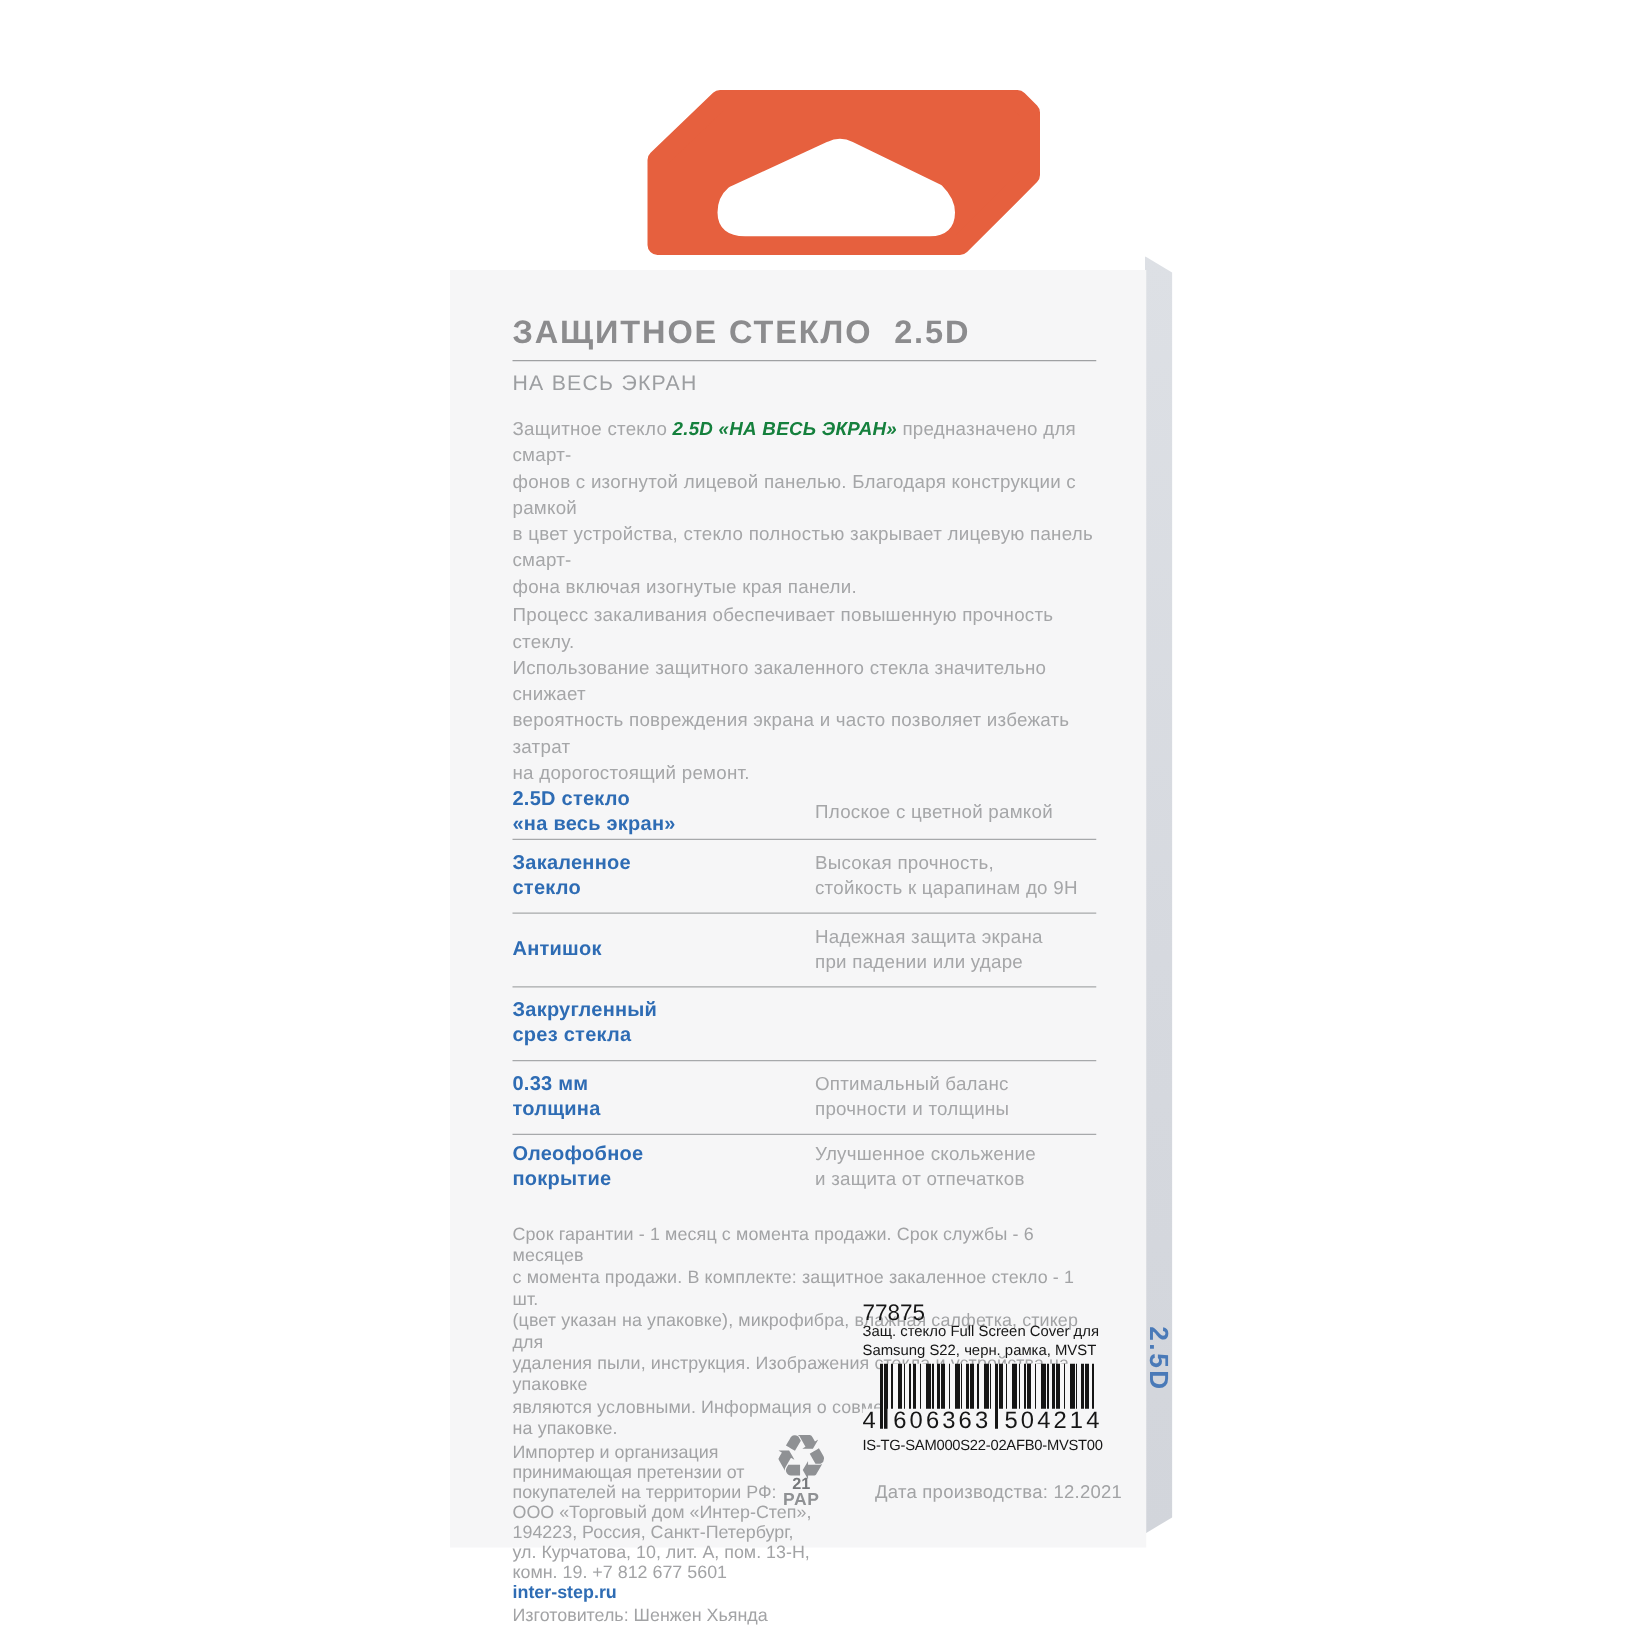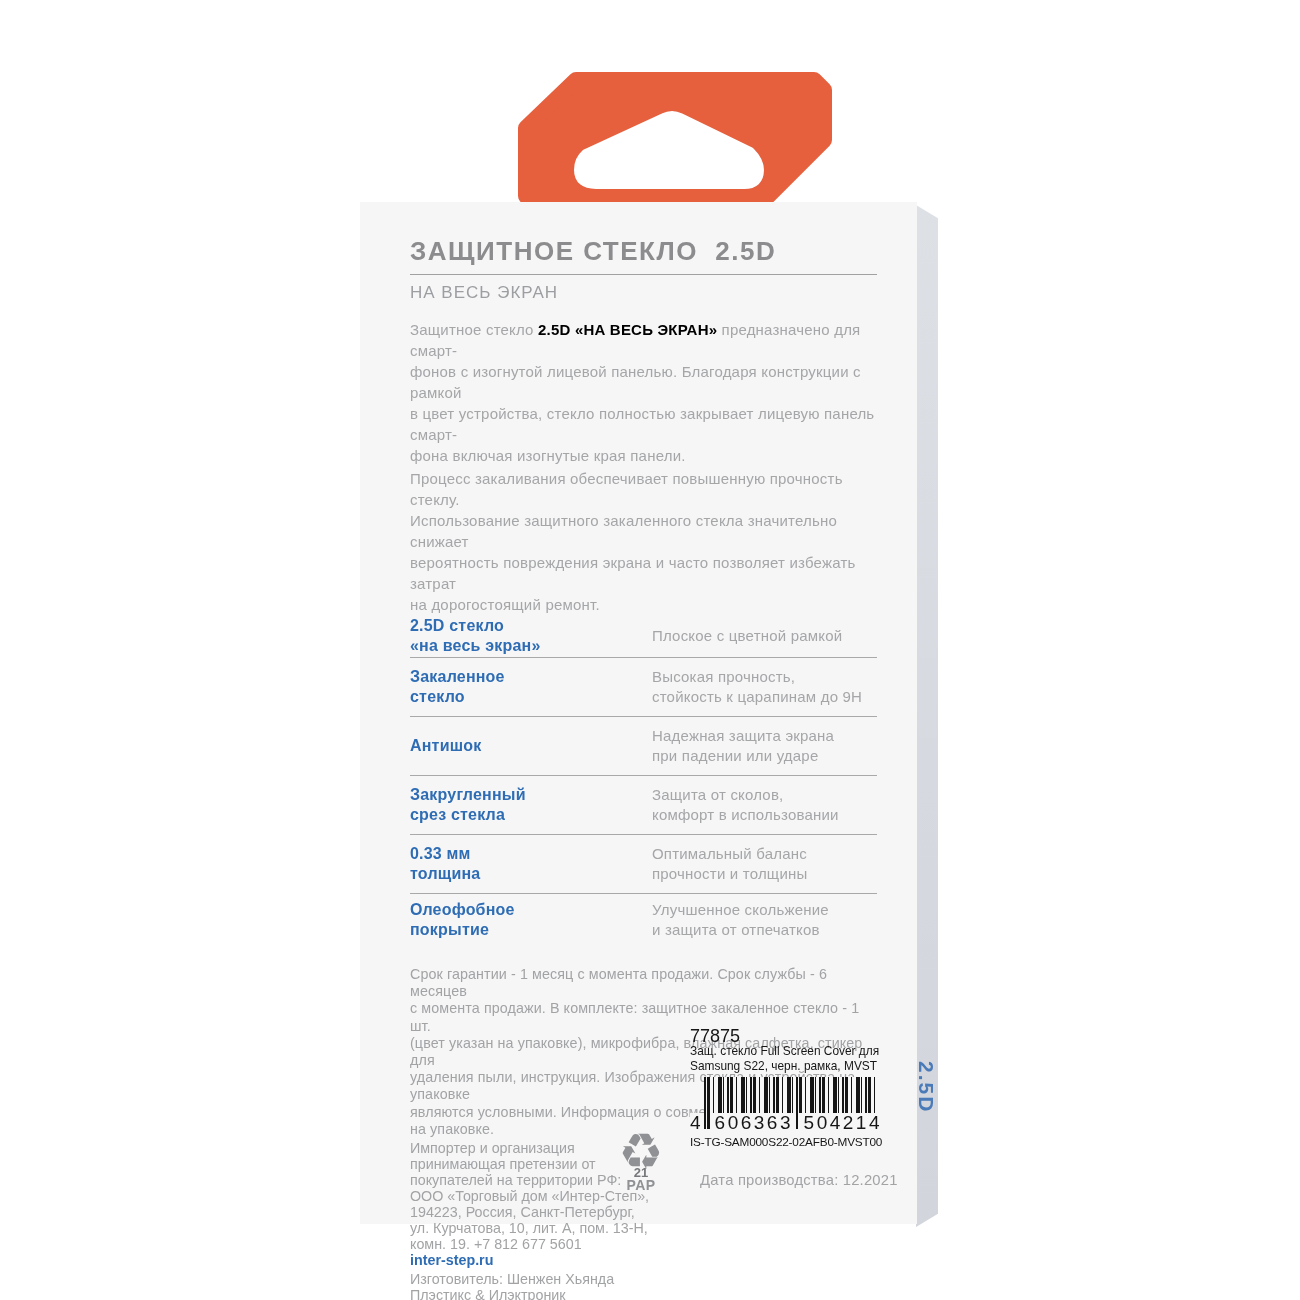--- a/index.html
+++ b/index.html
@@ -27,7 +27,7 @@
 
   
   .box-front{
-    position:absolute;left:360px;top:202px;width:557px;height:1022px;
+    position:absolute;left:360px;top:216px;width:557px;height:1022px;
     background:#f6f6f7;
   }
   .content{padding:34px 40px 0 50px;}

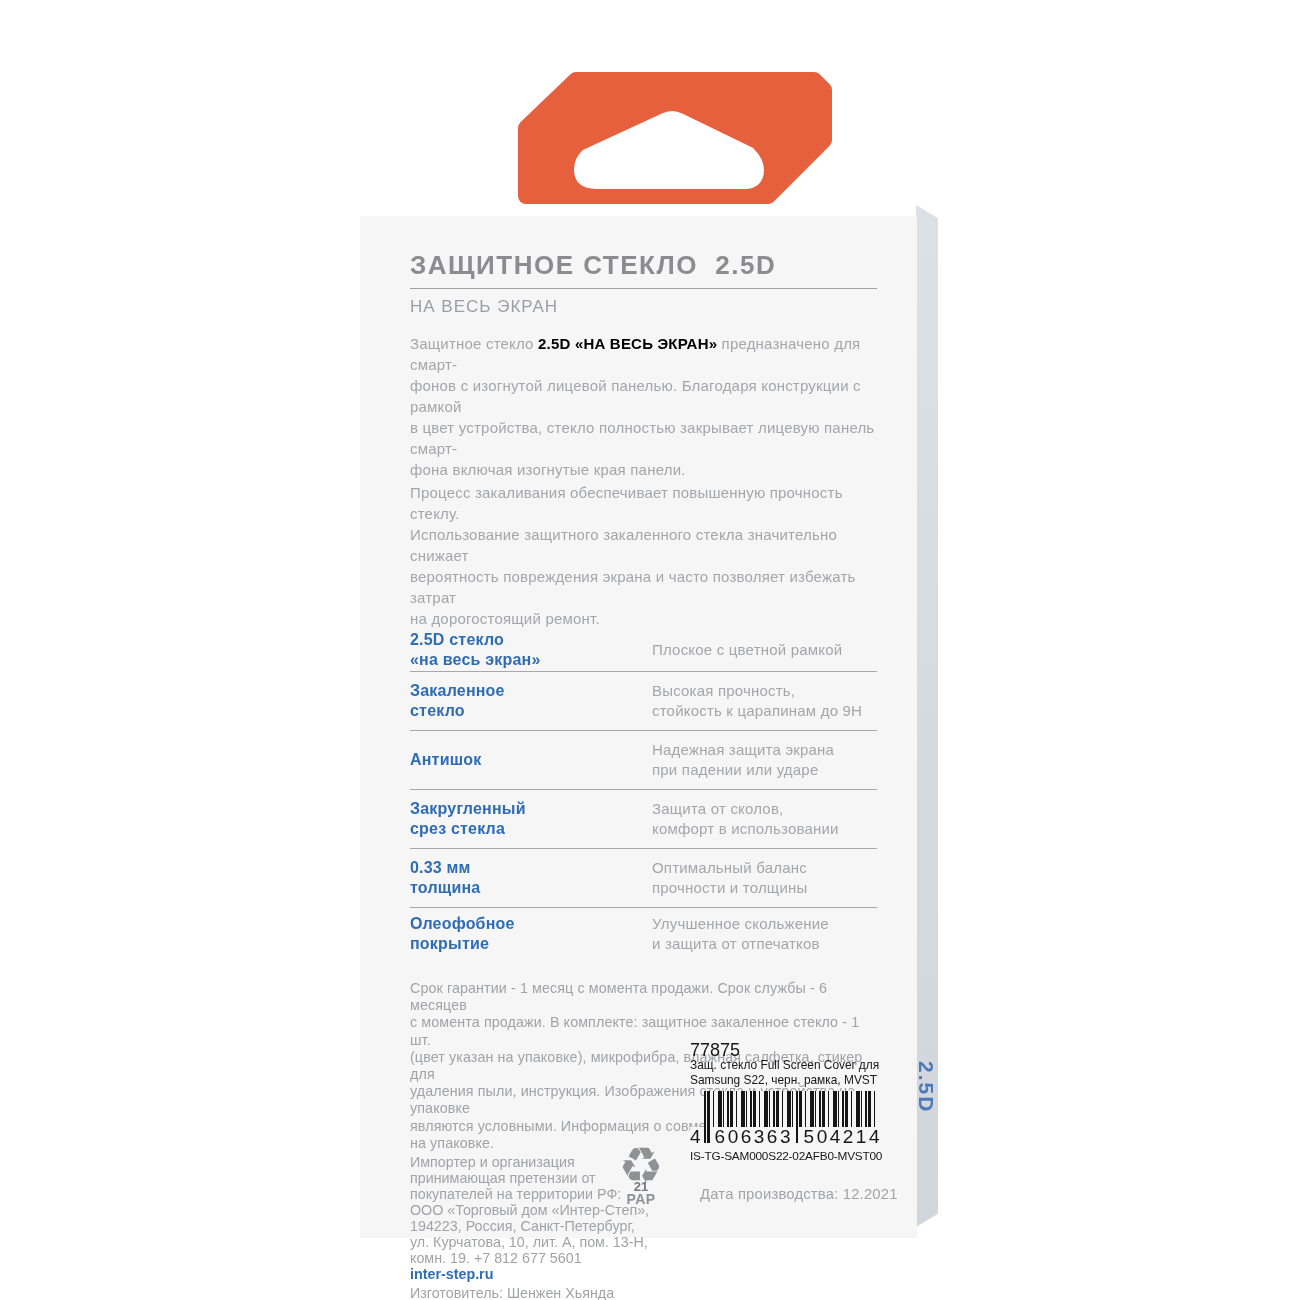--- a/index.html
+++ b/index.html
@@ -44,7 +44,7 @@
   .para{font-size:15px;line-height:21px;color:#a5a6a8;letter-spacing:0.2px;}
   .p1{margin-top:16px;}
   .p2{margin-top:2px;}
-  .para .em{font-weight:700;color:#000000;}
+  .para .em{font-weight:700;color:#15803d;font-style:italic;}
   .lines{display:contents;}
 
   

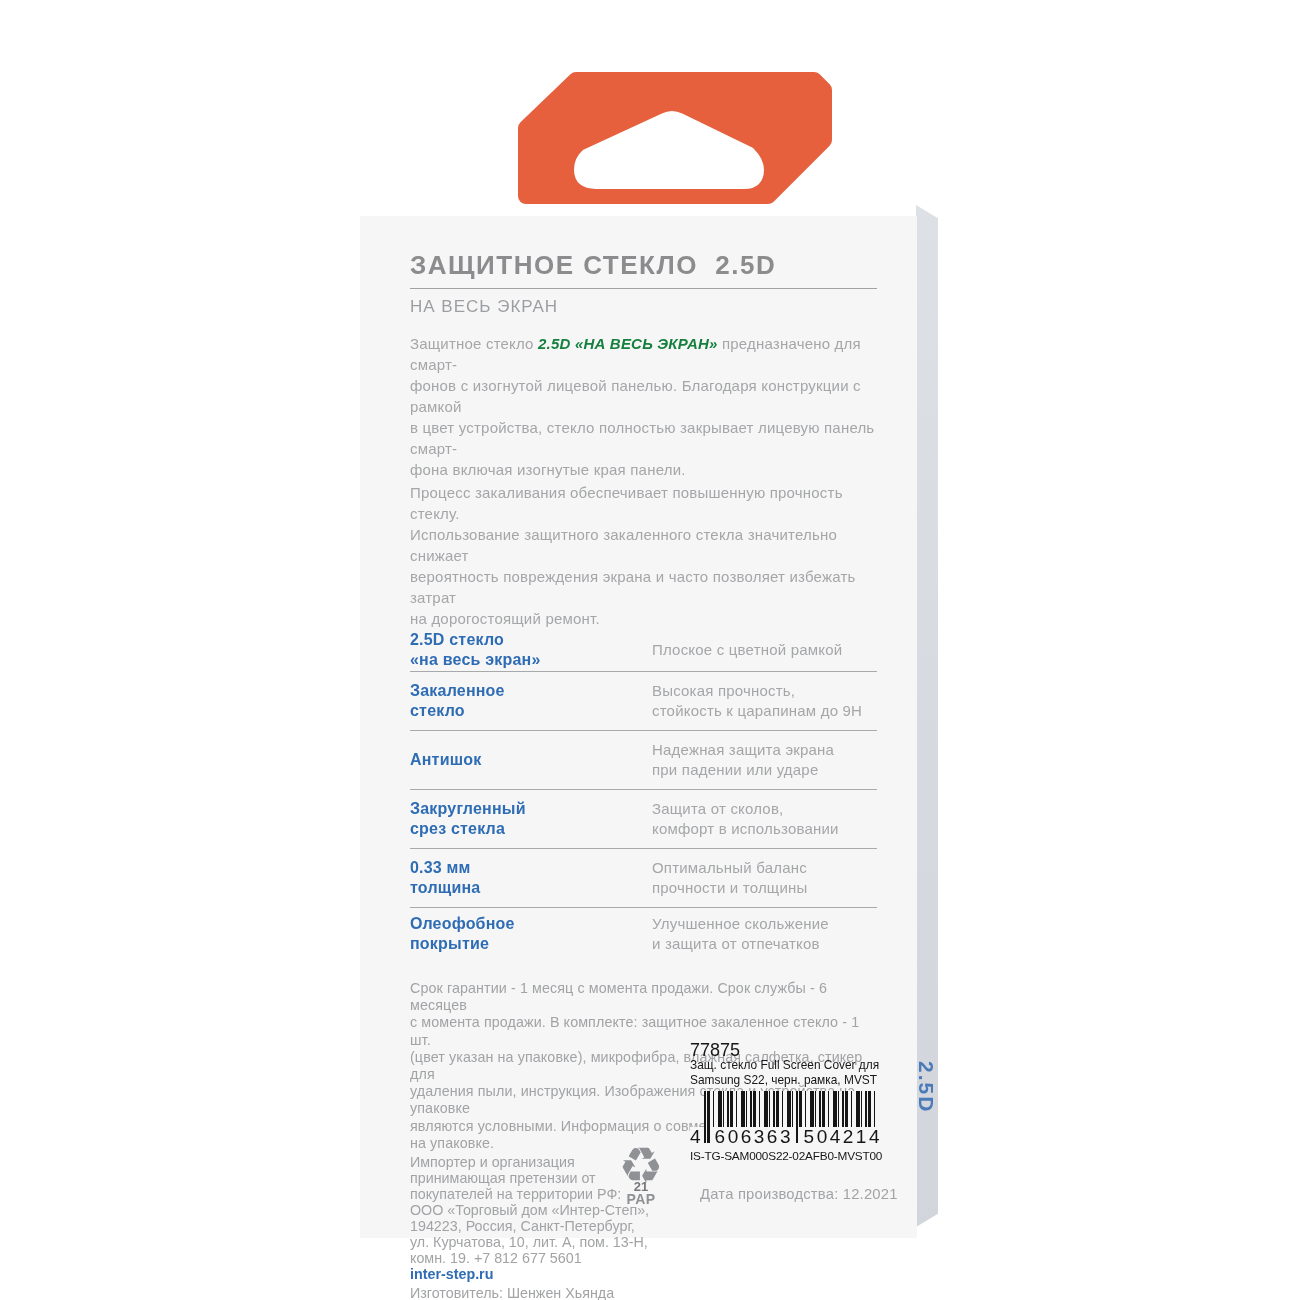--- a/index.html
+++ b/index.html
@@ -169,10 +169,6 @@
               <div>Закругленный</div>
               <div>срез стекла</div>
             </div>
-            <div class="feat-desc">
-              <div>Защита от сколов,</div>
-              <div>комфорт в использовании</div>
-            </div>
           </div>
           <div class="feat-row">
             <div class="feat-label">

